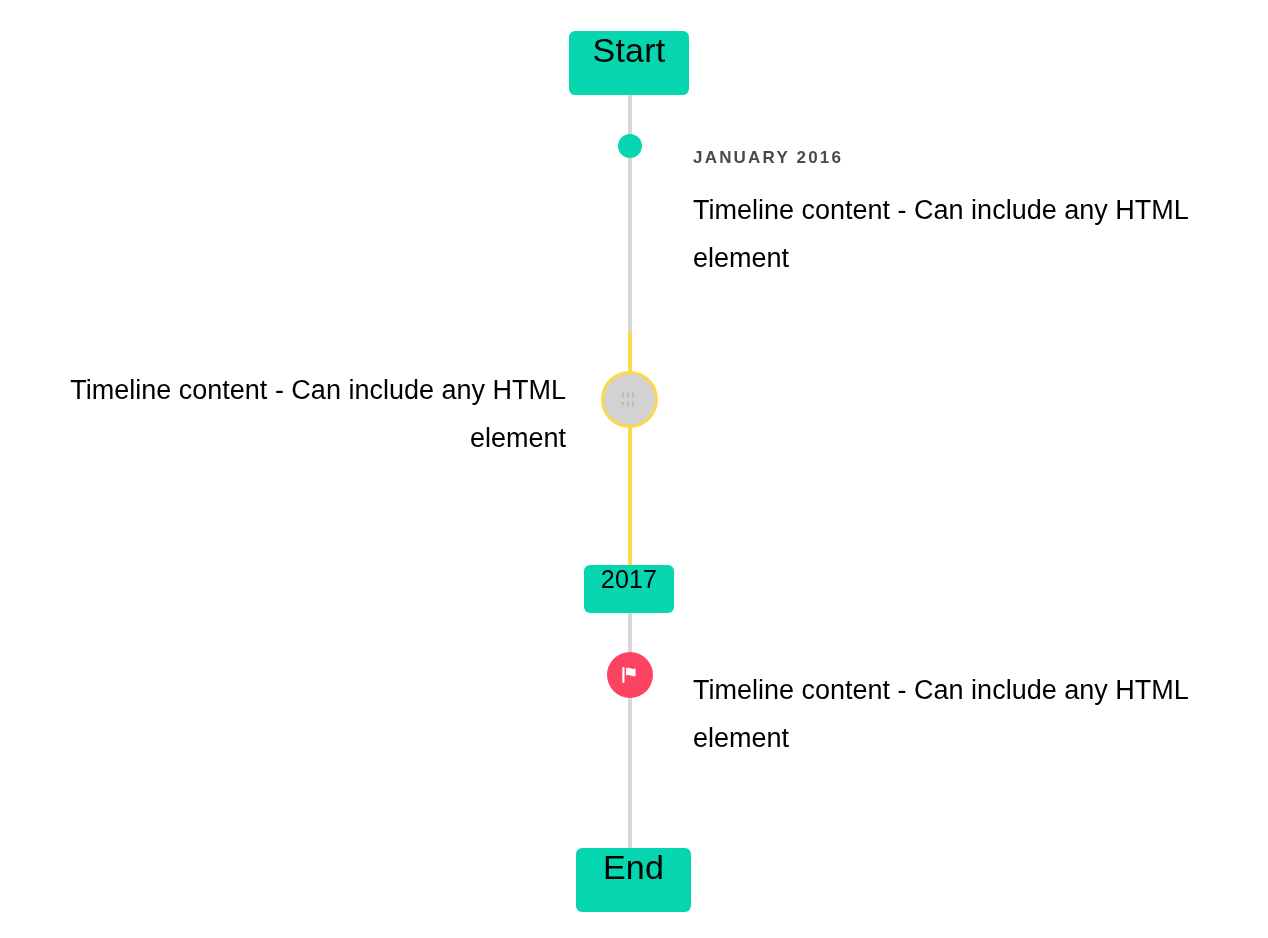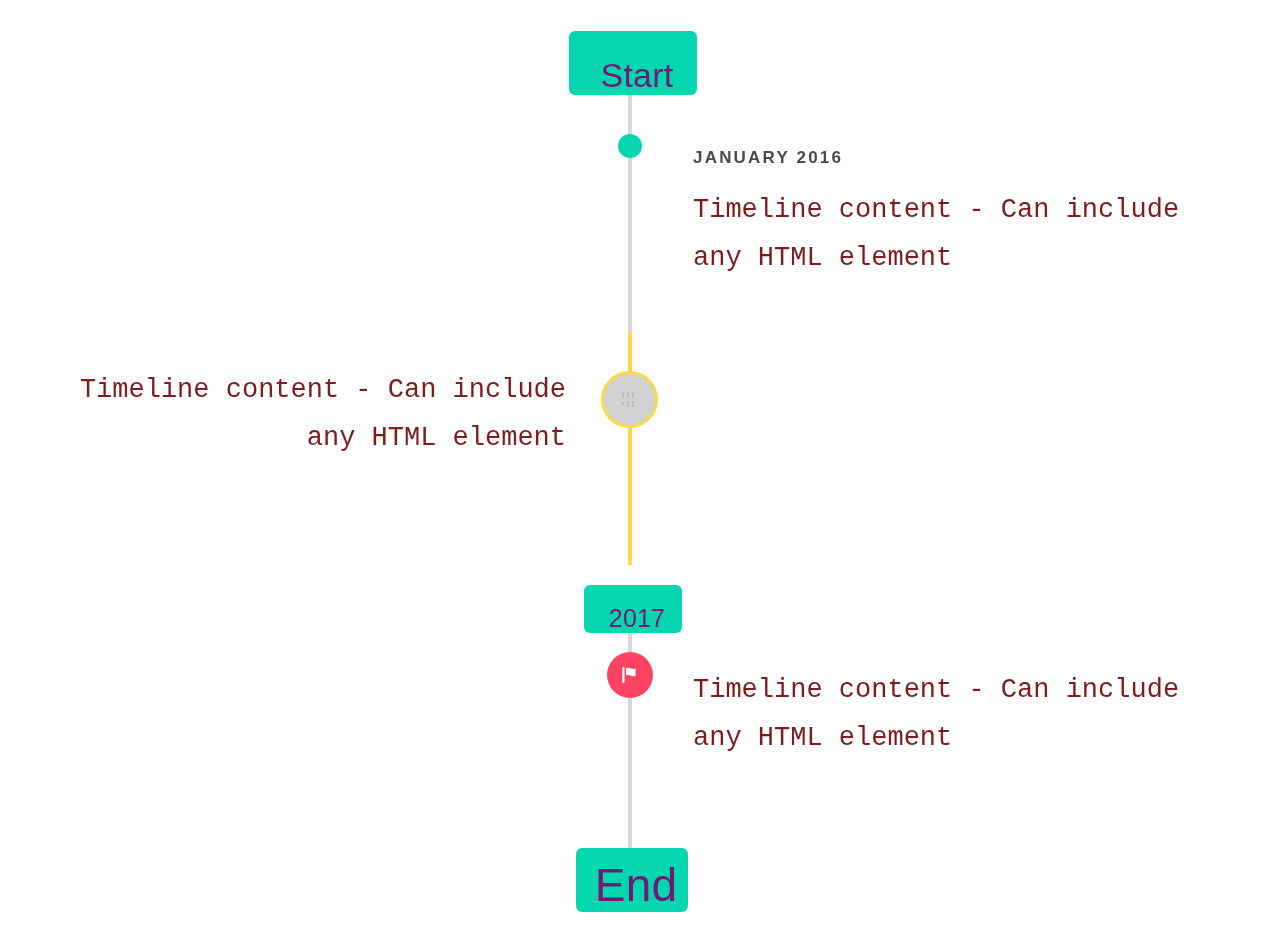--- a/index.html
+++ b/index.html
@@ -35,15 +35,14 @@
   .badge {
     position: absolute;
     display: flex;
-    align-items: flex-end;
+    align-items: flex-start;
     justify-content: center;
     background: #06d6b0;
-    color: #701a75;
+    color: #000000;
     border-radius: 6px;
     font-weight: 400;
     letter-spacing: 0.2px;
     z-index: 3;
-    padding-left: 8px;
   }
   .badge-start {
     left: 569px;

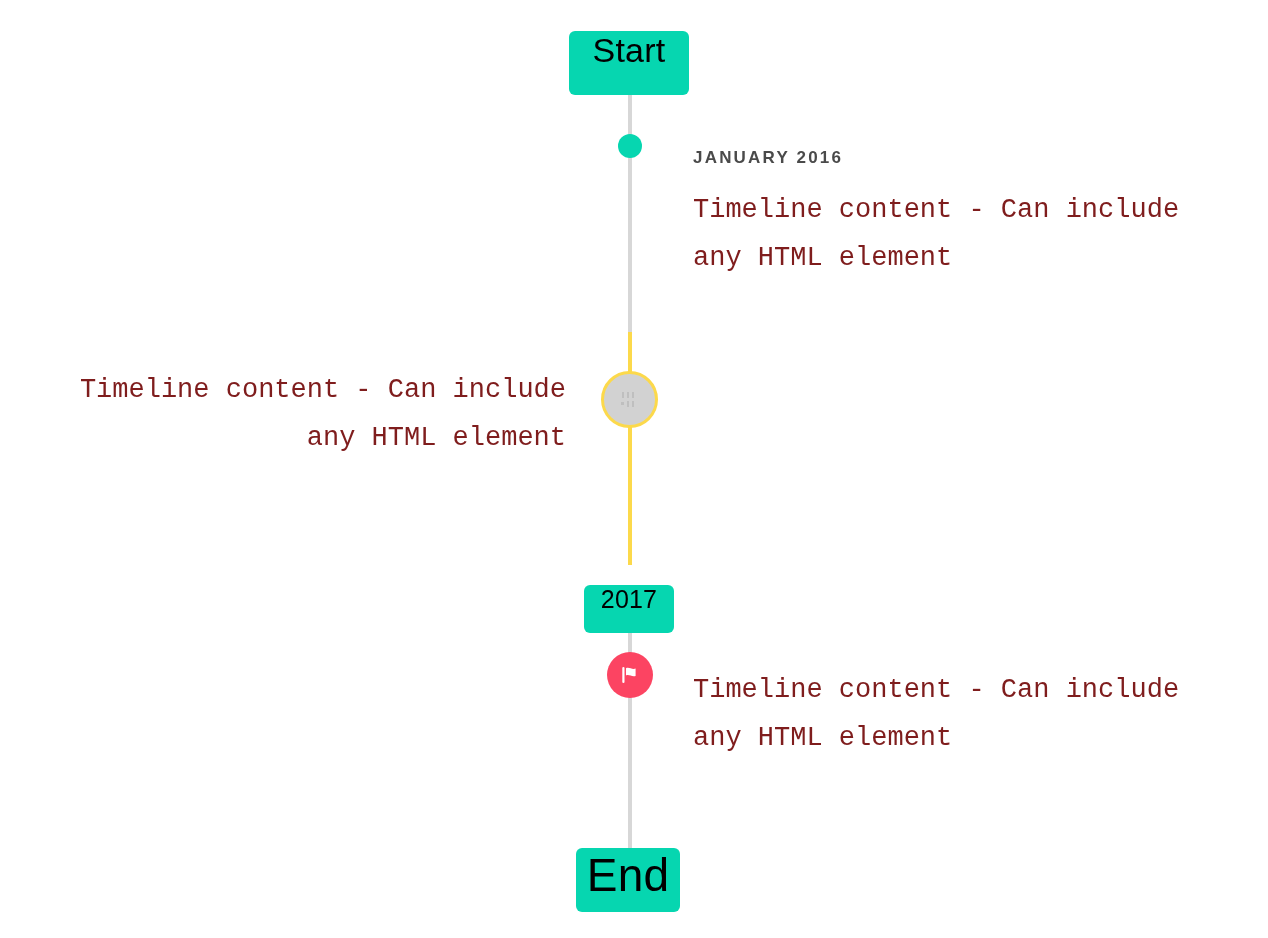--- a/index.html
+++ b/index.html
@@ -134,10 +134,9 @@
   .entry-body {
     font-size: 27px;
     font-weight: 300;
-    color: #7f1d1d;
+    color: #000000;
     line-height: 1.78;
     margin: 0;
-    font-family: Liberation Mono, monospace;
   }
 
   .entry-jan   { top: 132px; }

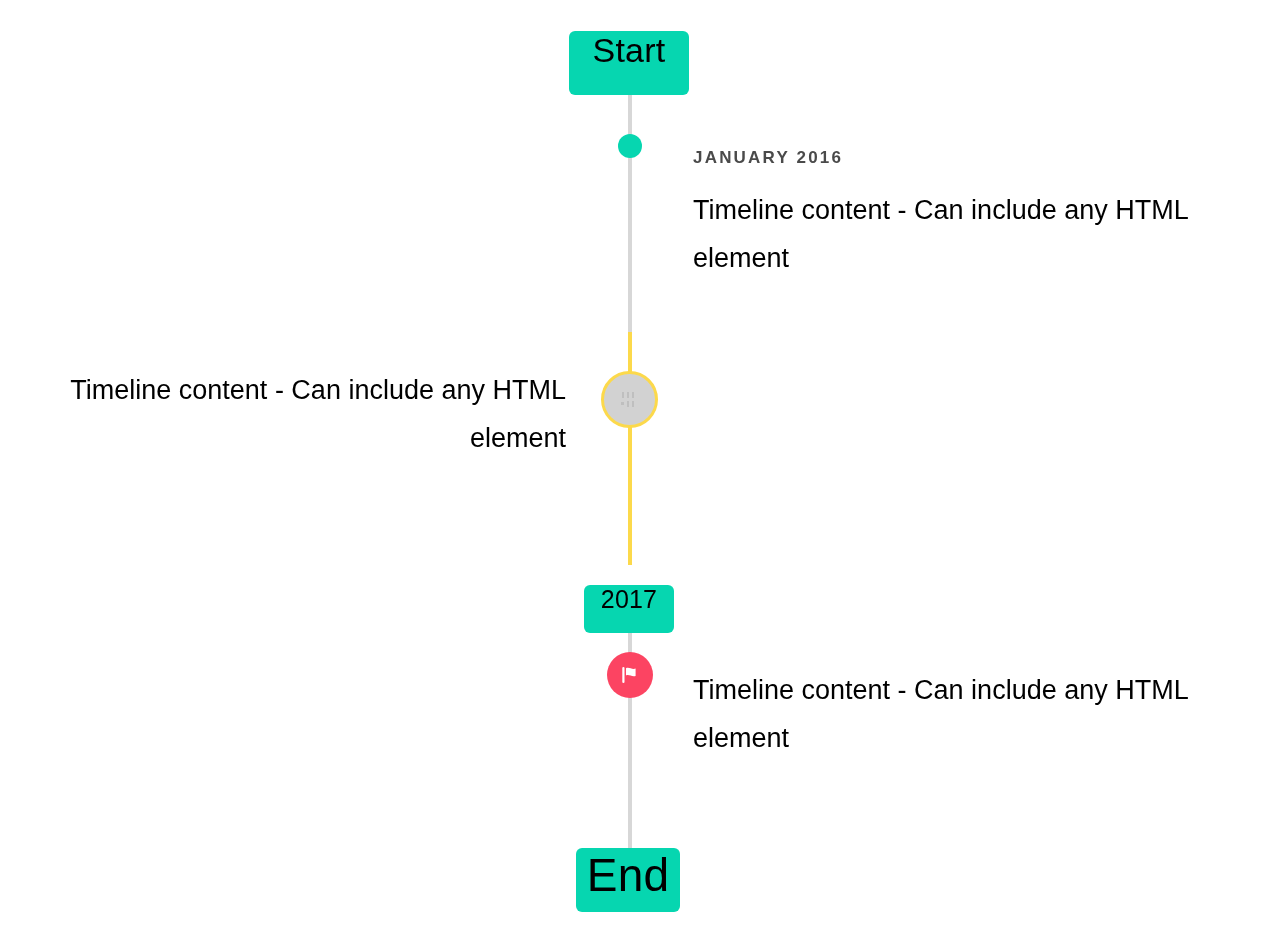--- a/index.html
+++ b/index.html
@@ -57,7 +57,6 @@
     width: 90px;
     height: 48px;
     font-size: 25px;
-    margin-top: 20px;
   }
   .badge-end {
     left: 576px;

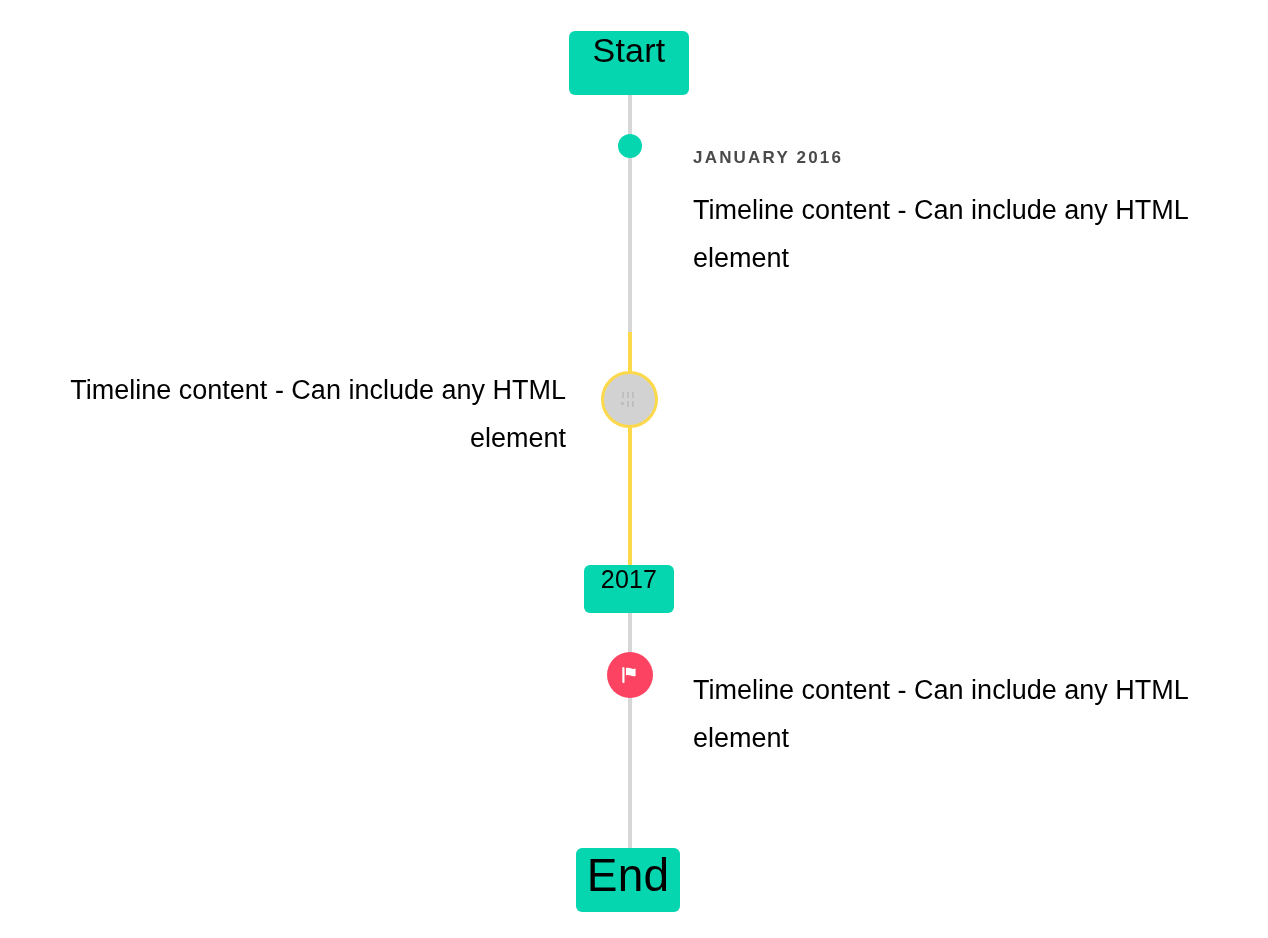--- a/index.html
+++ b/index.html
@@ -61,9 +61,9 @@
   .badge-end {
     left: 576px;
     top: 848px;
-    width: 104px;
+    width: 115px;
     height: 64px;
-    font-size: 46px;
+    font-size: 34px;
   }
 
   

